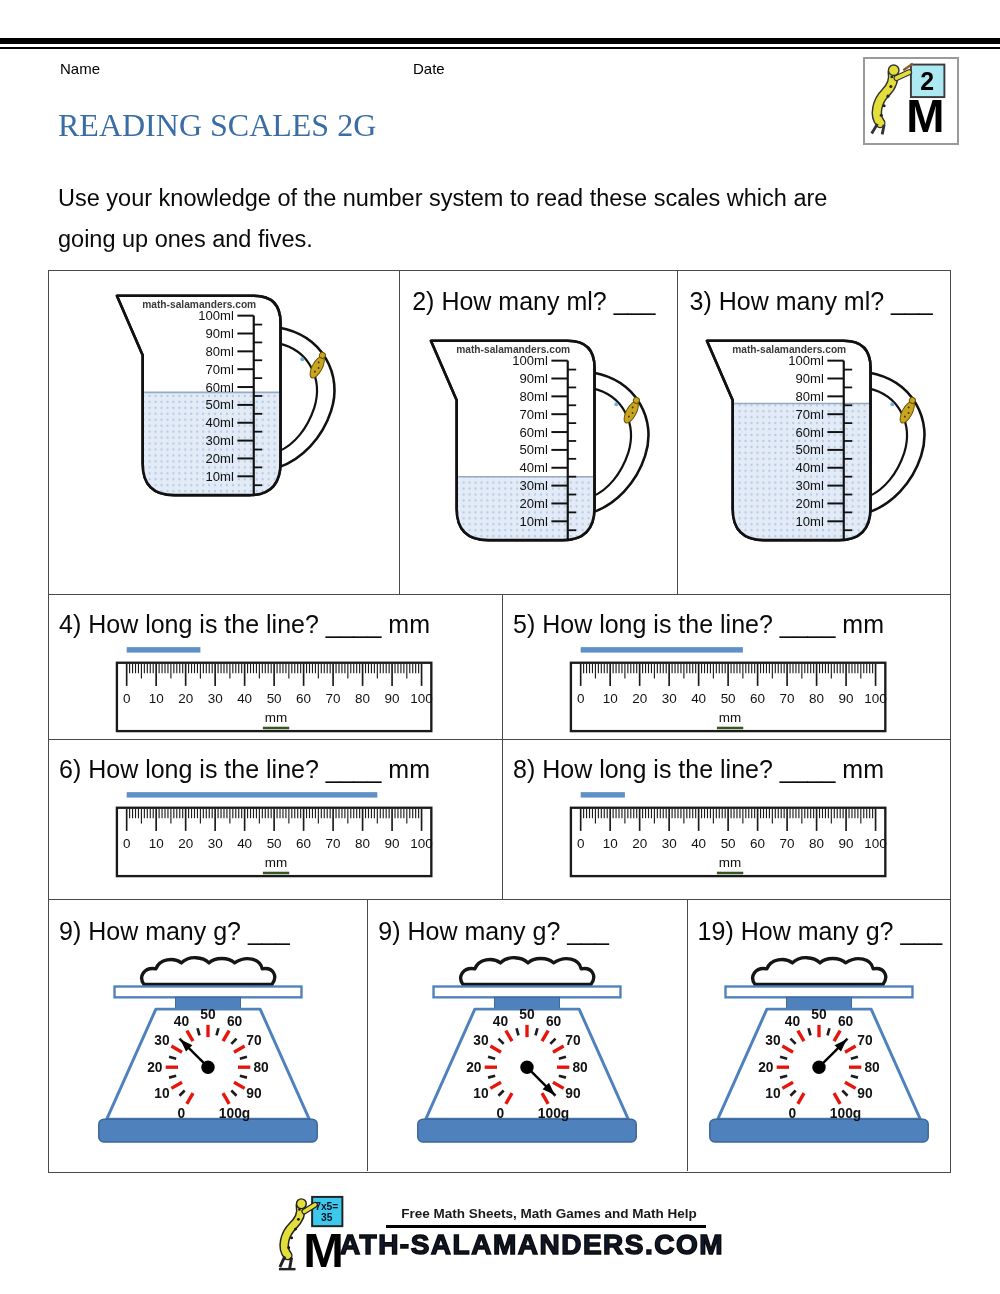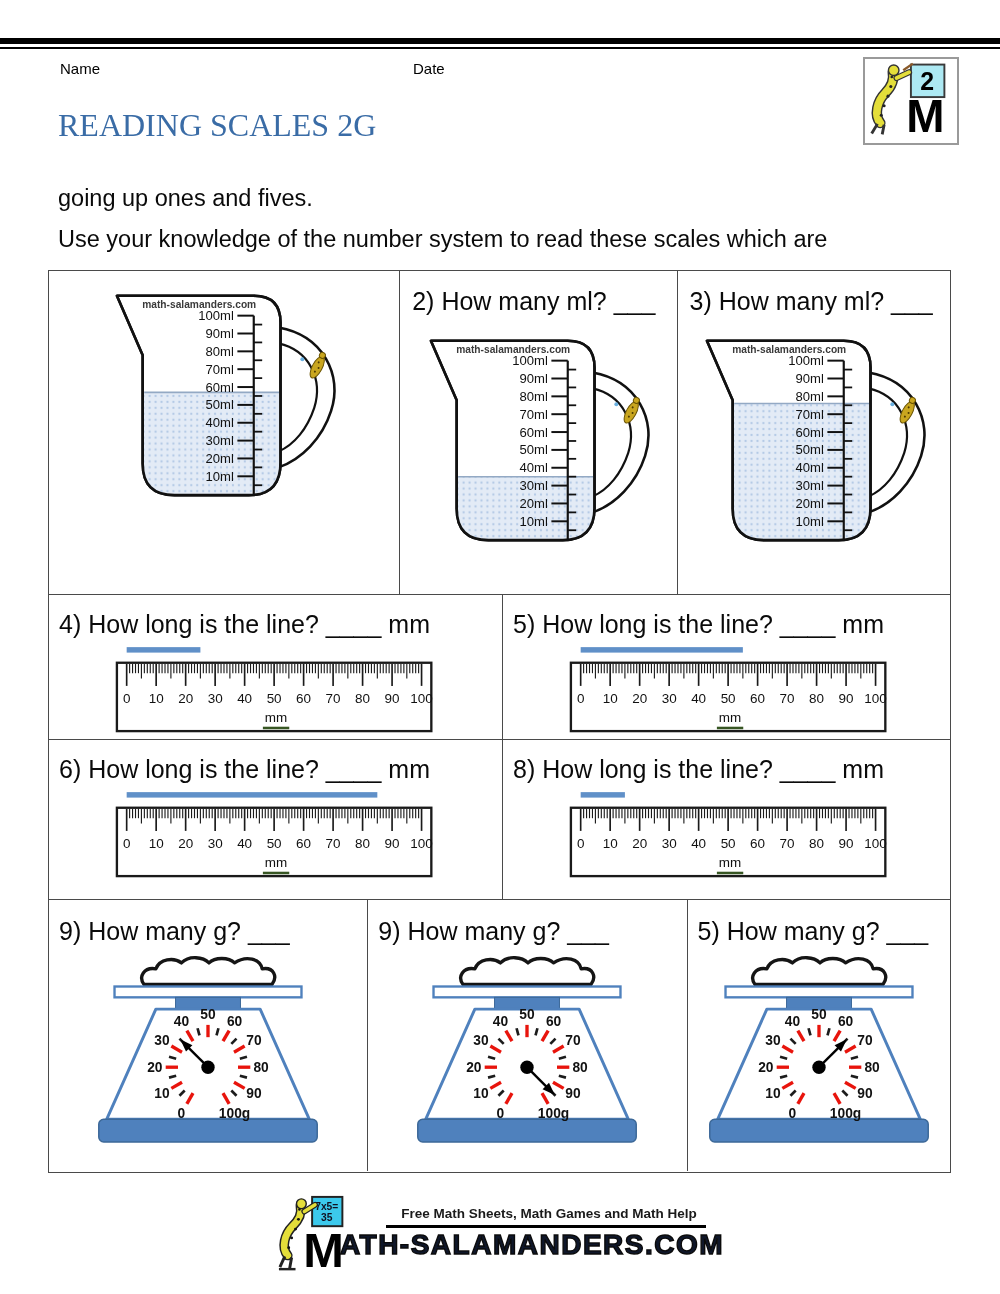--- a/index.html
+++ b/index.html
@@ -75,8 +75,8 @@
   <div class="page-title">READING SCALES 2G</div>
 
   <div class="instructions">
+    <div>Use your knowledge of the number system to read these scales which are</div>
     <div>going up ones and fives.</div>
-    <div>Use your knowledge of the number system to read these scales which are</div>
   </div>
 
   <div class="qtable">

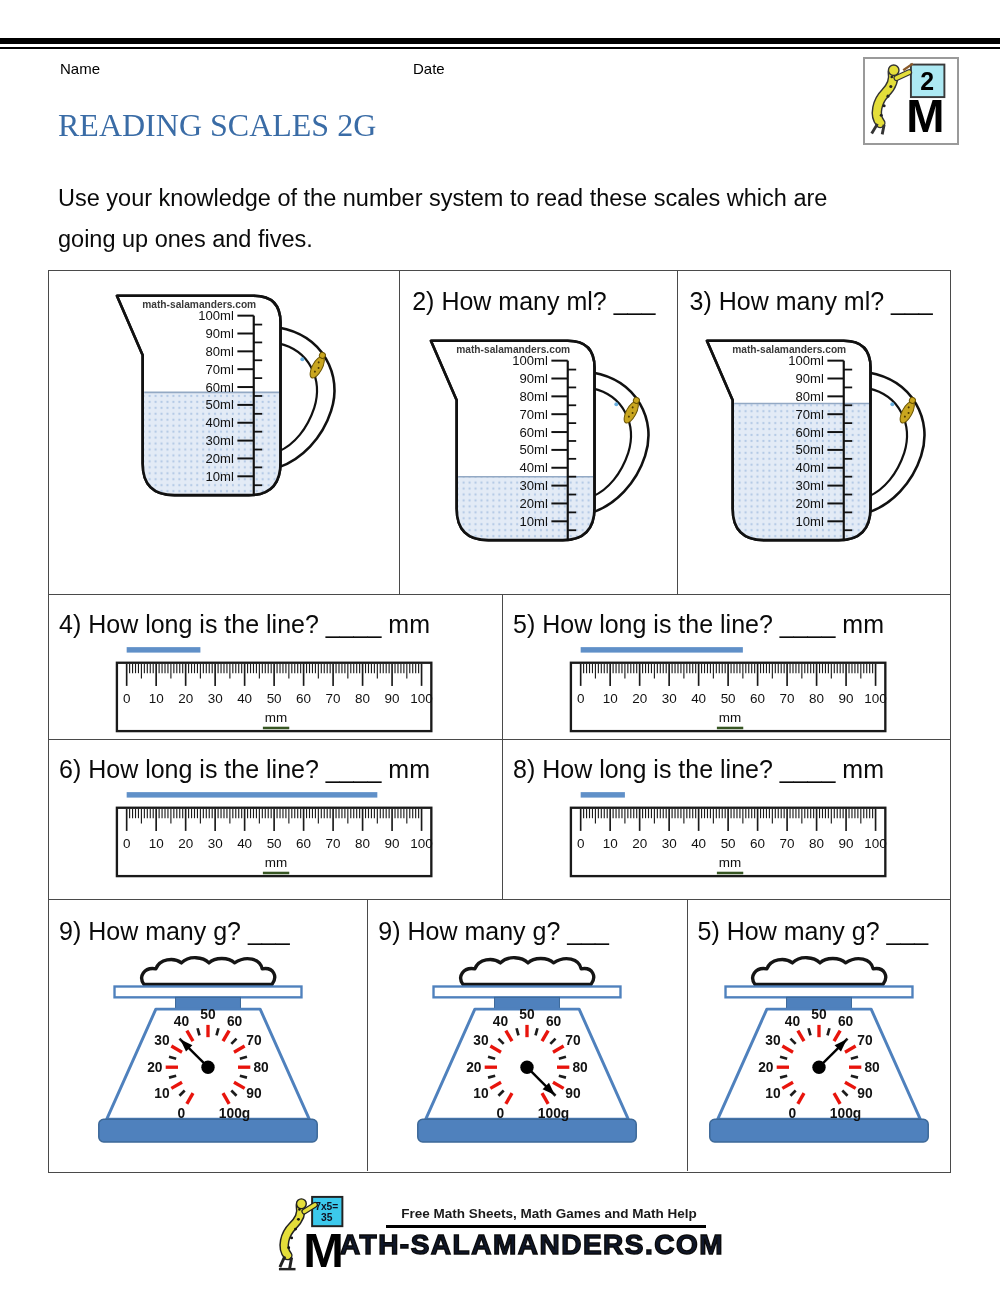--- a/index.html
+++ b/index.html
@@ -845,7 +845,7 @@
           </svg>
       </div>
       <div class="cell" style="width:263px">
-        <div class="q-title">5) How many g? ___</div>
+        <div class="q-title">19) How many g? ___</div>
         <svg class="dial-svg" viewBox="0 0 250 202">
             <path d="M 60 36 C 54 28 60 18 72 20 C 76 10 90 8 98 14 C 106 6 120 8 126 14 C 132 8 146 8 152 14 C 164 6 178 10 180 20 C 192 18 196 28 190 36 L 60 36 Z" fill="#fff" stroke="#151515" stroke-width="3.4" stroke-linejoin="round"></path>
             <rect x="30" y="38" width="190" height="11" fill="#fff" stroke="#4f81bd" stroke-width="2.4"></rect>

